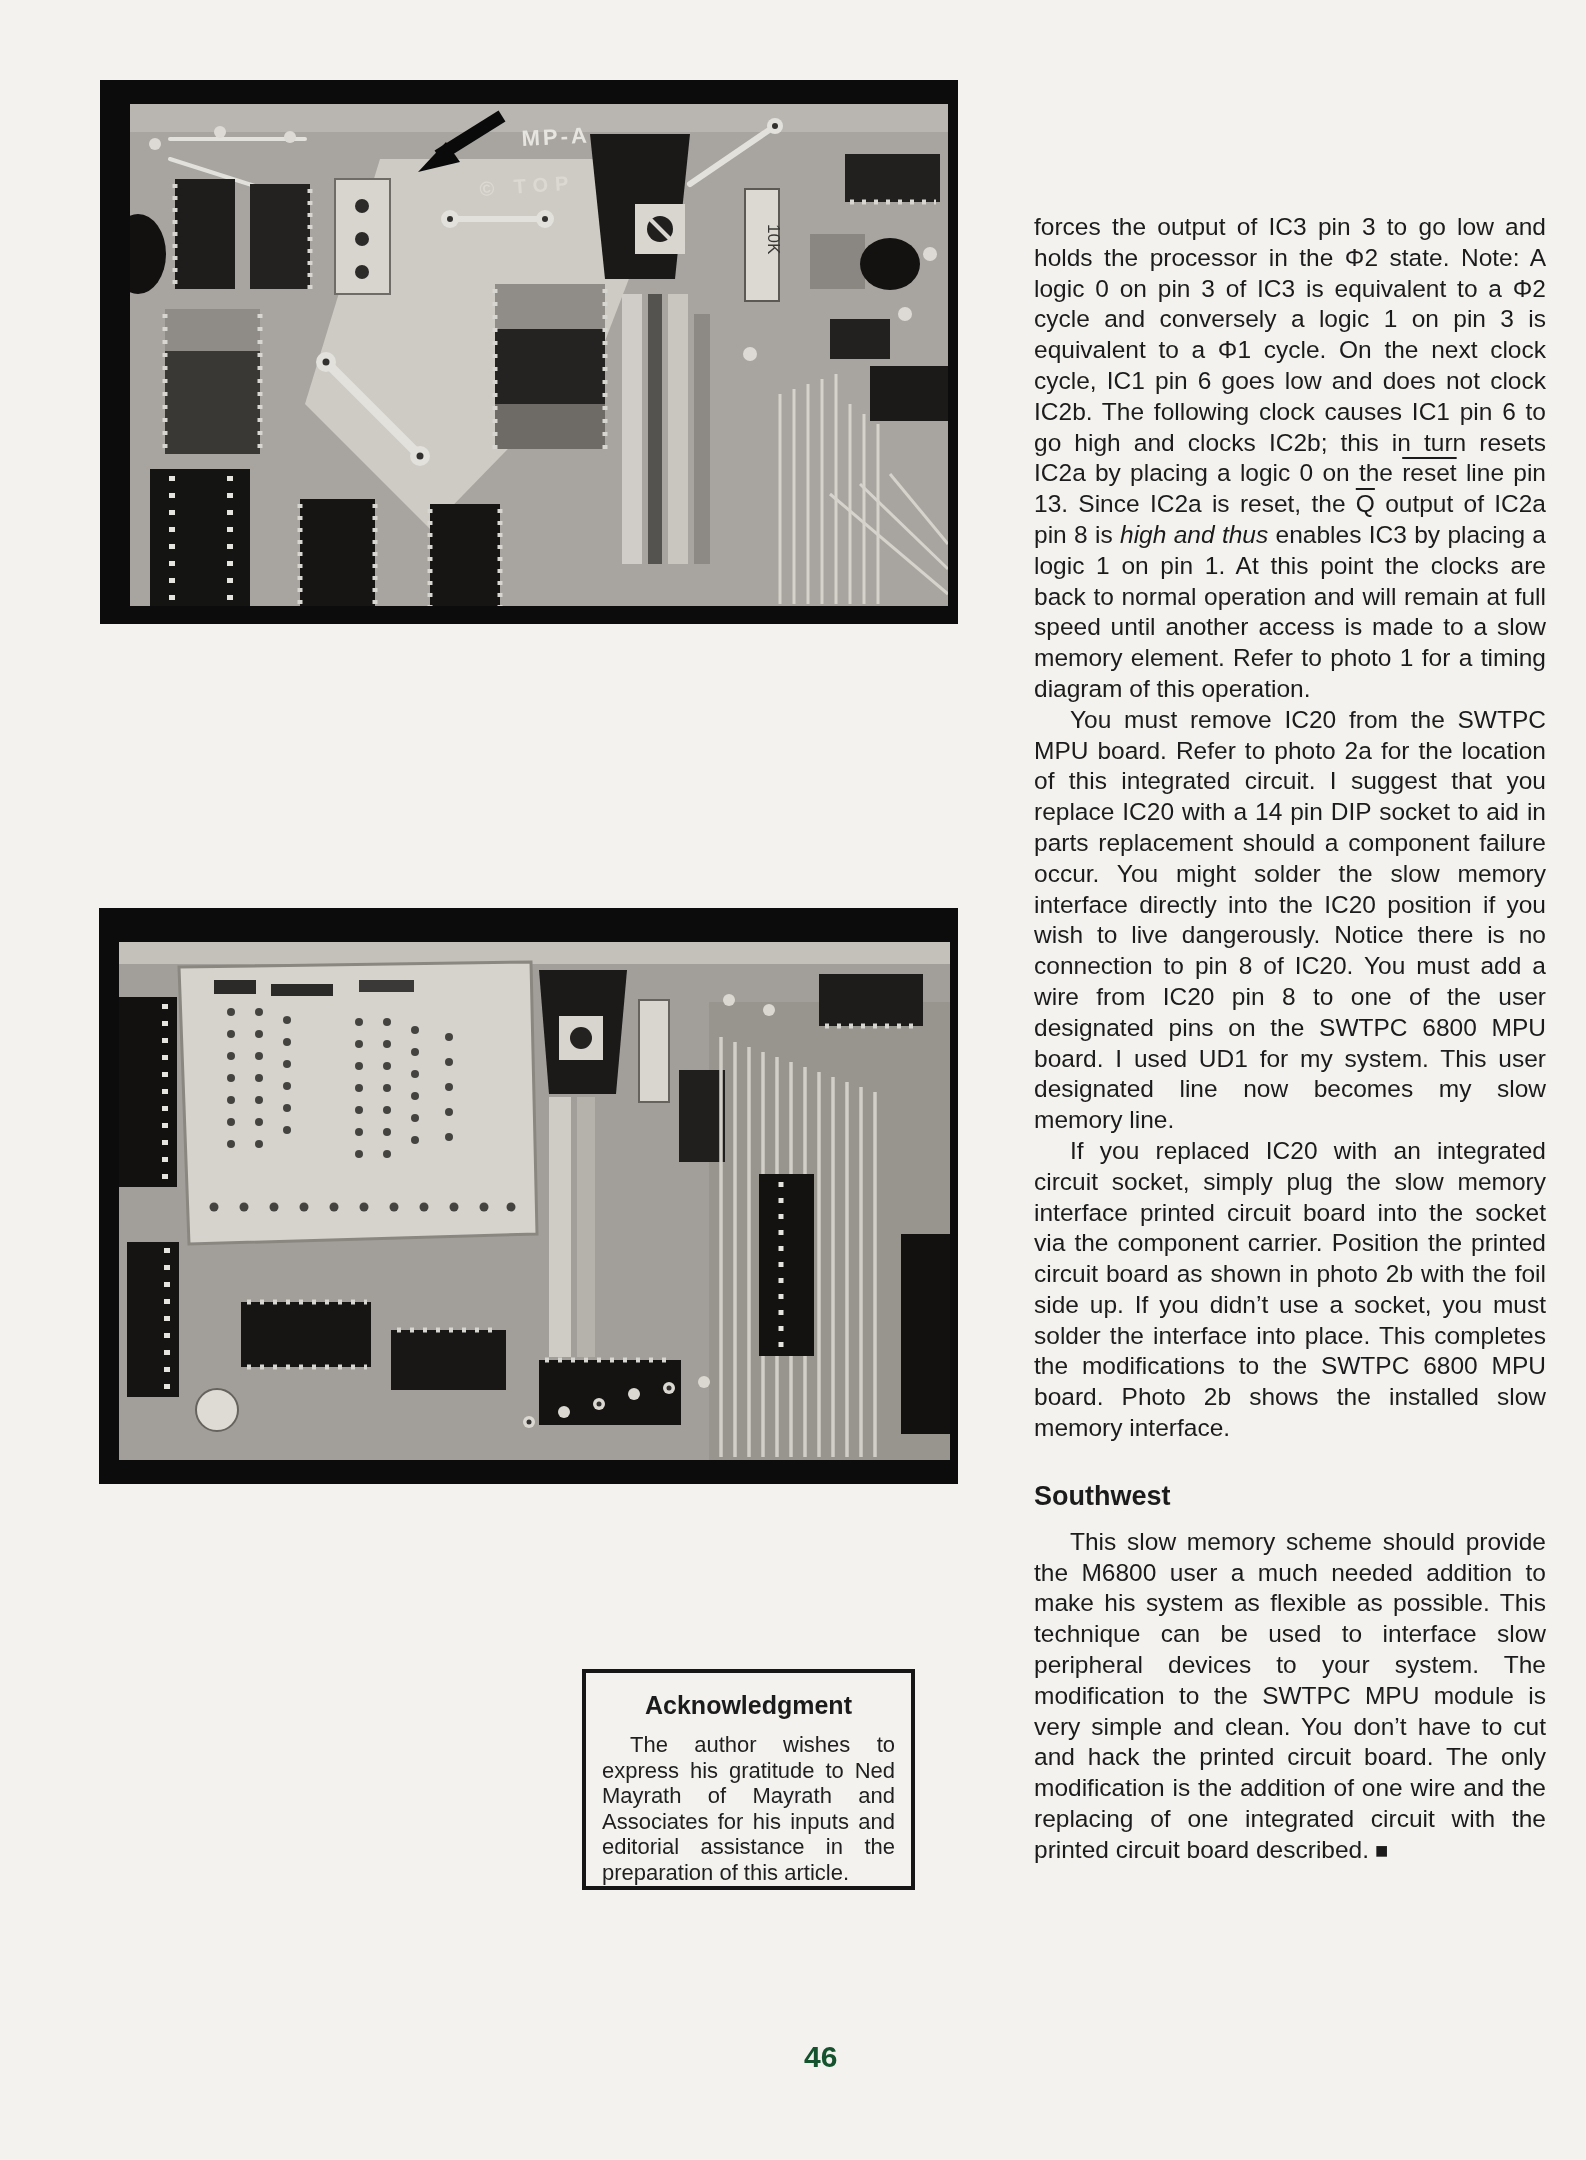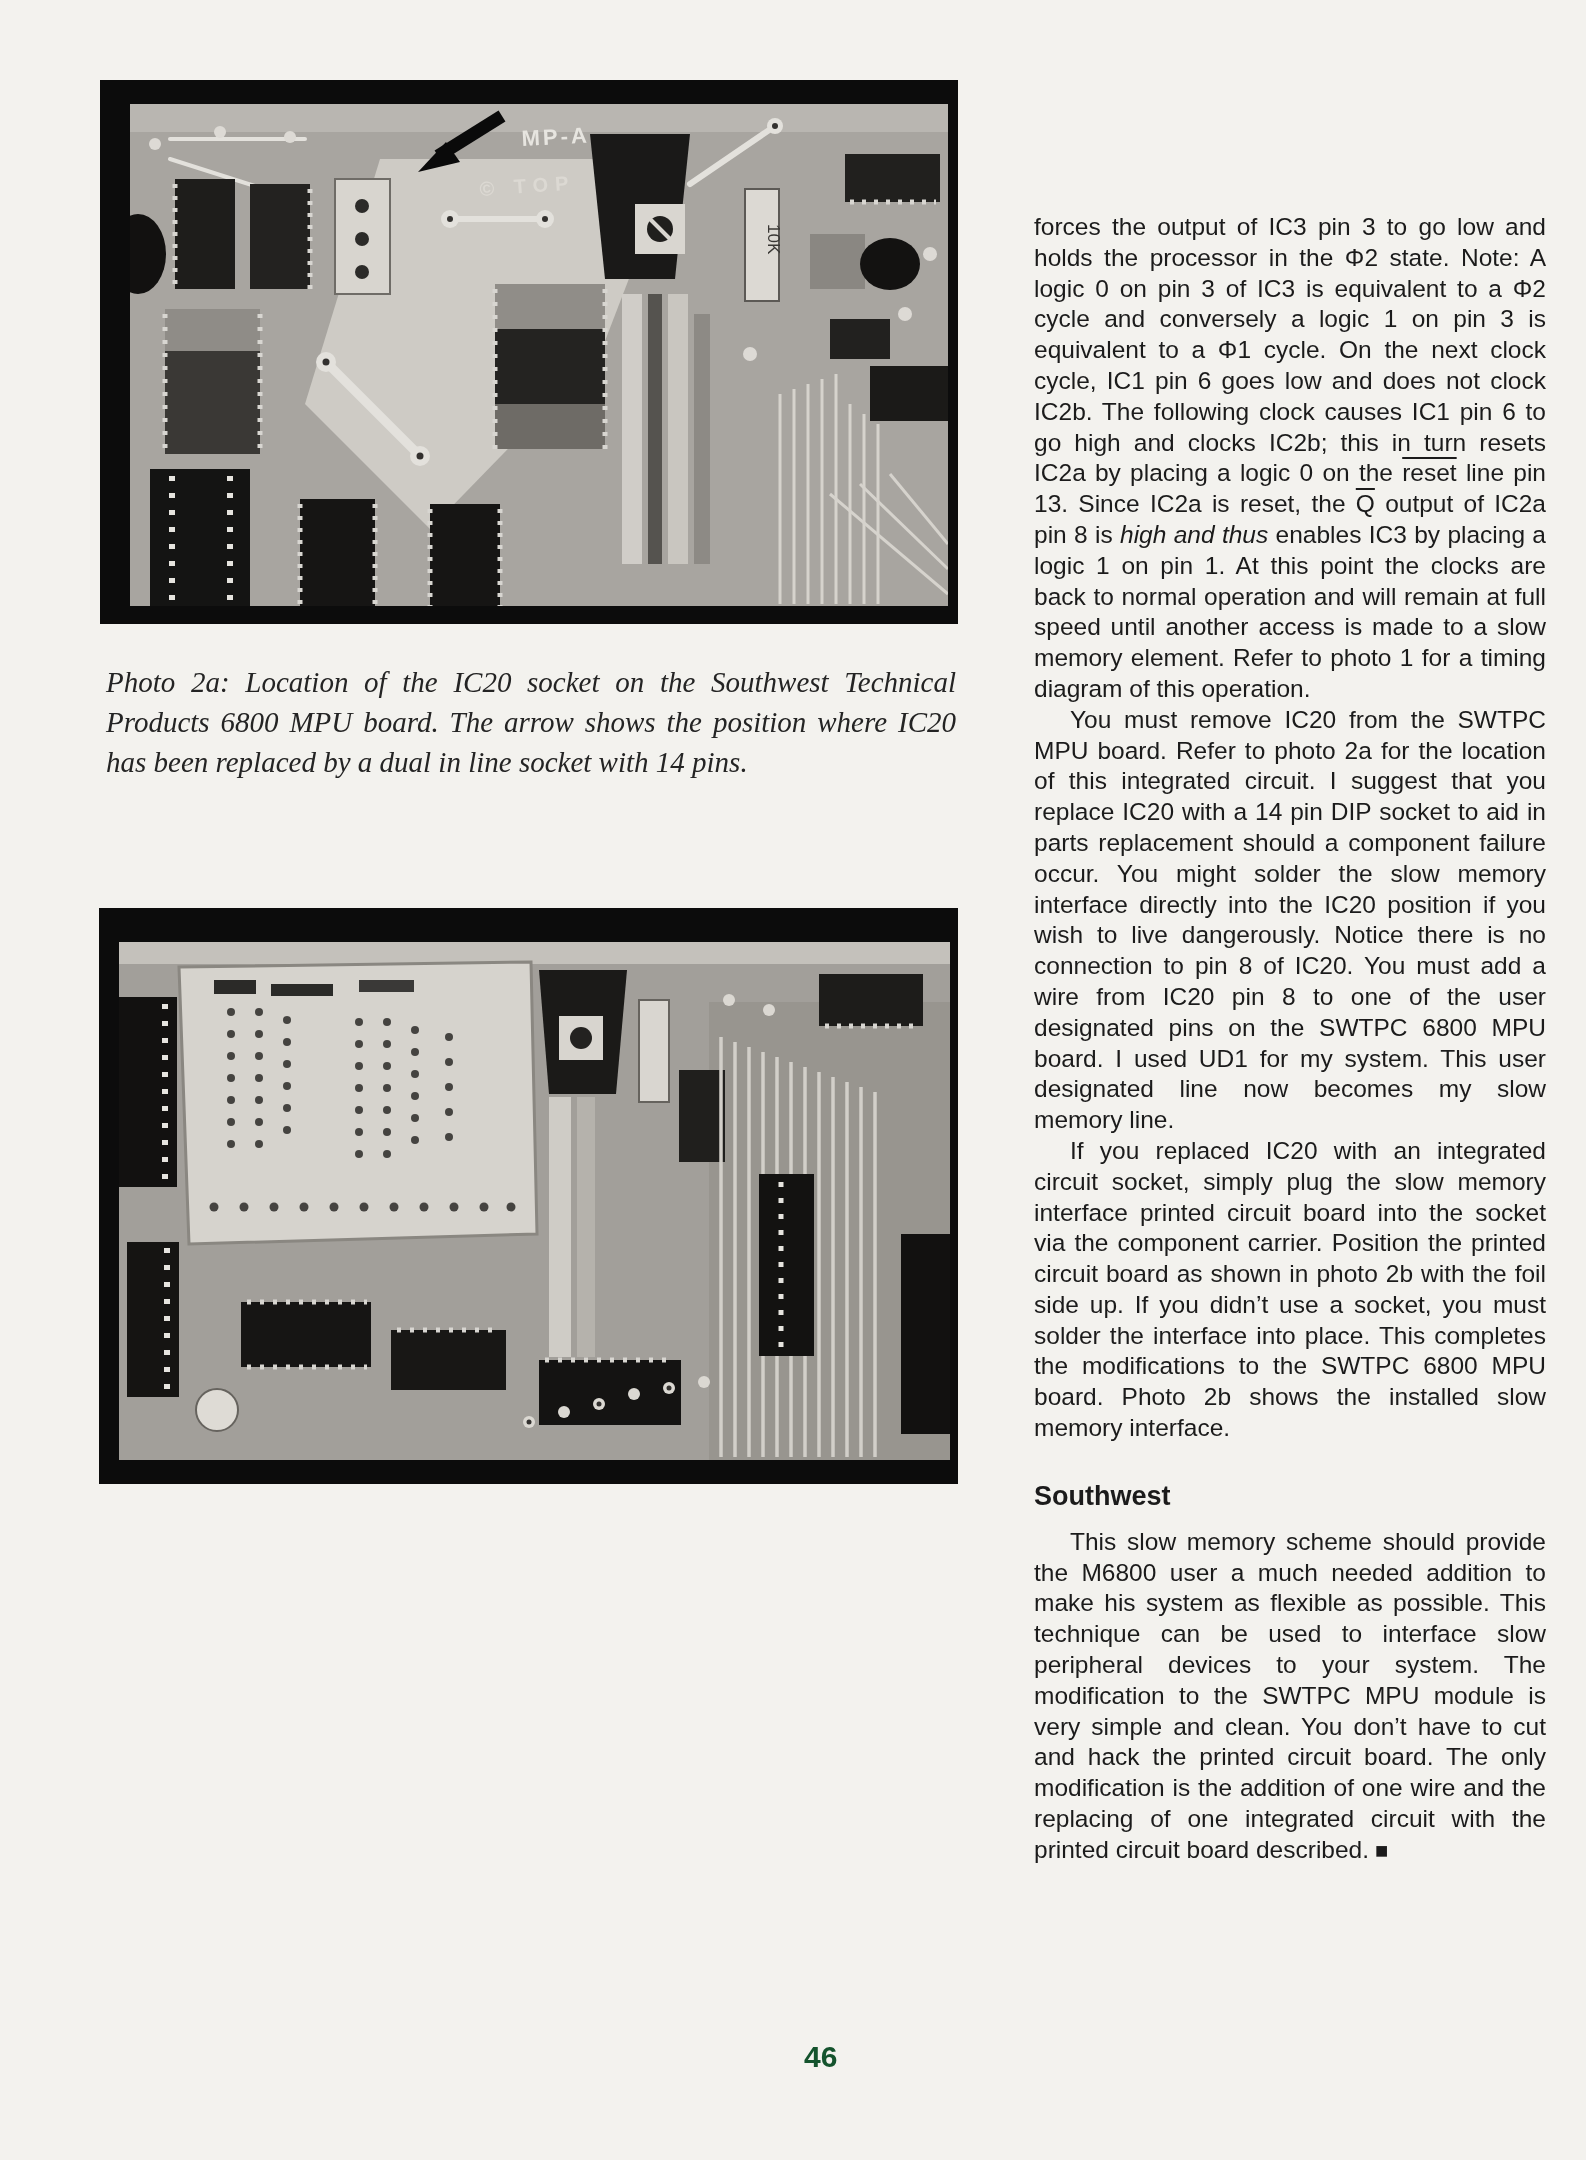--- a/index.html
+++ b/index.html
@@ -189,7 +189,6 @@
     </svg>
   </figure>
 
-  <p class="caption" id="caption-2a">Photo 2a: Location of the IC20 socket on the Southwest Technical Products 6800 MPU board. The arrow shows the position where IC20 has been replaced by a dual in line socket with 14 pins.</p>
 
   <figure class="photo" id="photo-2b" style="margin:0;">
     <svg viewBox="0 0 831 518" preserveAspectRatio="none">

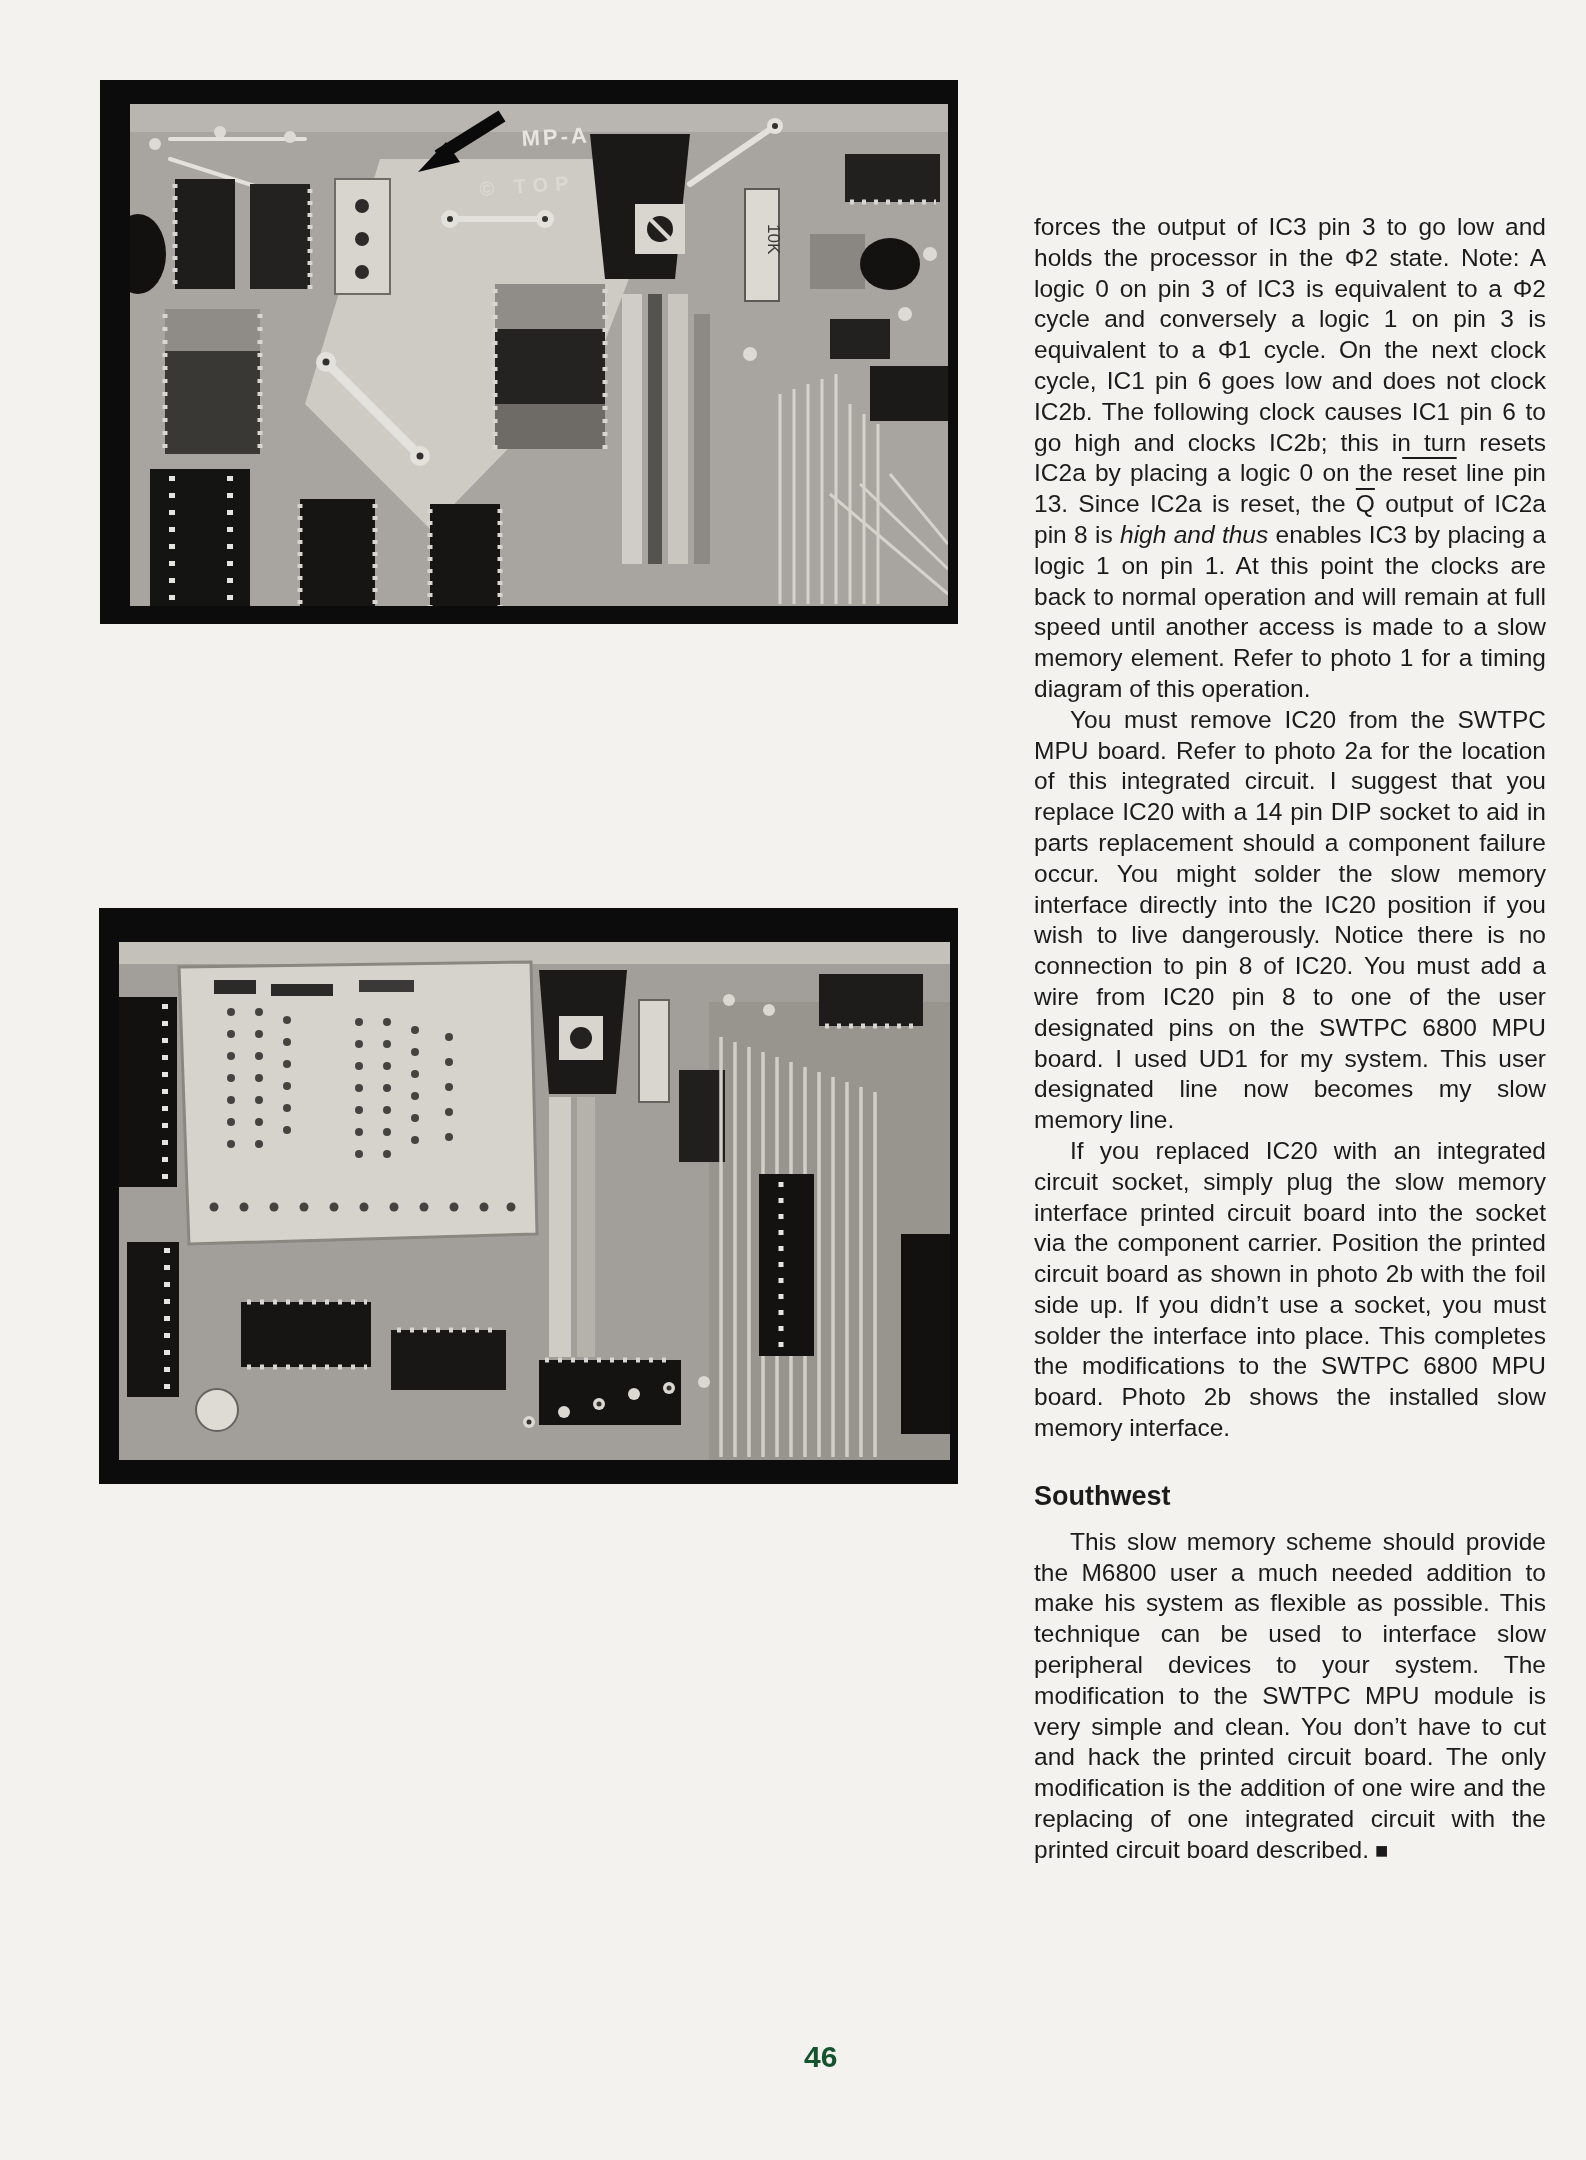--- a/index.html
+++ b/index.html
@@ -333,6 +333,10 @@
   </figure>
 
 
+  <div class="ack-box">
+    <div class="ack-title">Acknowledgment</div>
+    <p class="ack-body">The author wishes to express his gratitude to Ned Mayrath of Mayrath and Associates for his inputs and editorial assistance in the preparation of this article.</p>
+  </div>
 
   <div class="right-col">
     <p class="body-par"><span>forces the output of IC3 pin 3 to go low and holds the processor in the Φ2 state. Note: A logic 0 on pin 3 of IC3 is equivalent to a Φ2 cycle and conversely a logic 1 on pin 3 is equivalent to a Φ1 cycle. On the next clock cycle, IC1 pin 6 goes low and does not clock IC2b. The following clock causes IC1 pin 6 to go high and clocks IC2b; this in turn resets IC2a by placing a logic 0 on the </span><span class="overline">reset</span><span> line pin 13. Since IC2a is reset, the </span><span class="overline">Q</span><span> output of IC2a pin 8 is </span><span class="it">high and thus</span><span> enables IC3 by placing a logic 1 on pin 1. At this point the clocks are back to normal operation and will remain at full speed until another access is made to a slow memory element. Refer to photo 1 for a timing diagram of this operation.</span></p>

